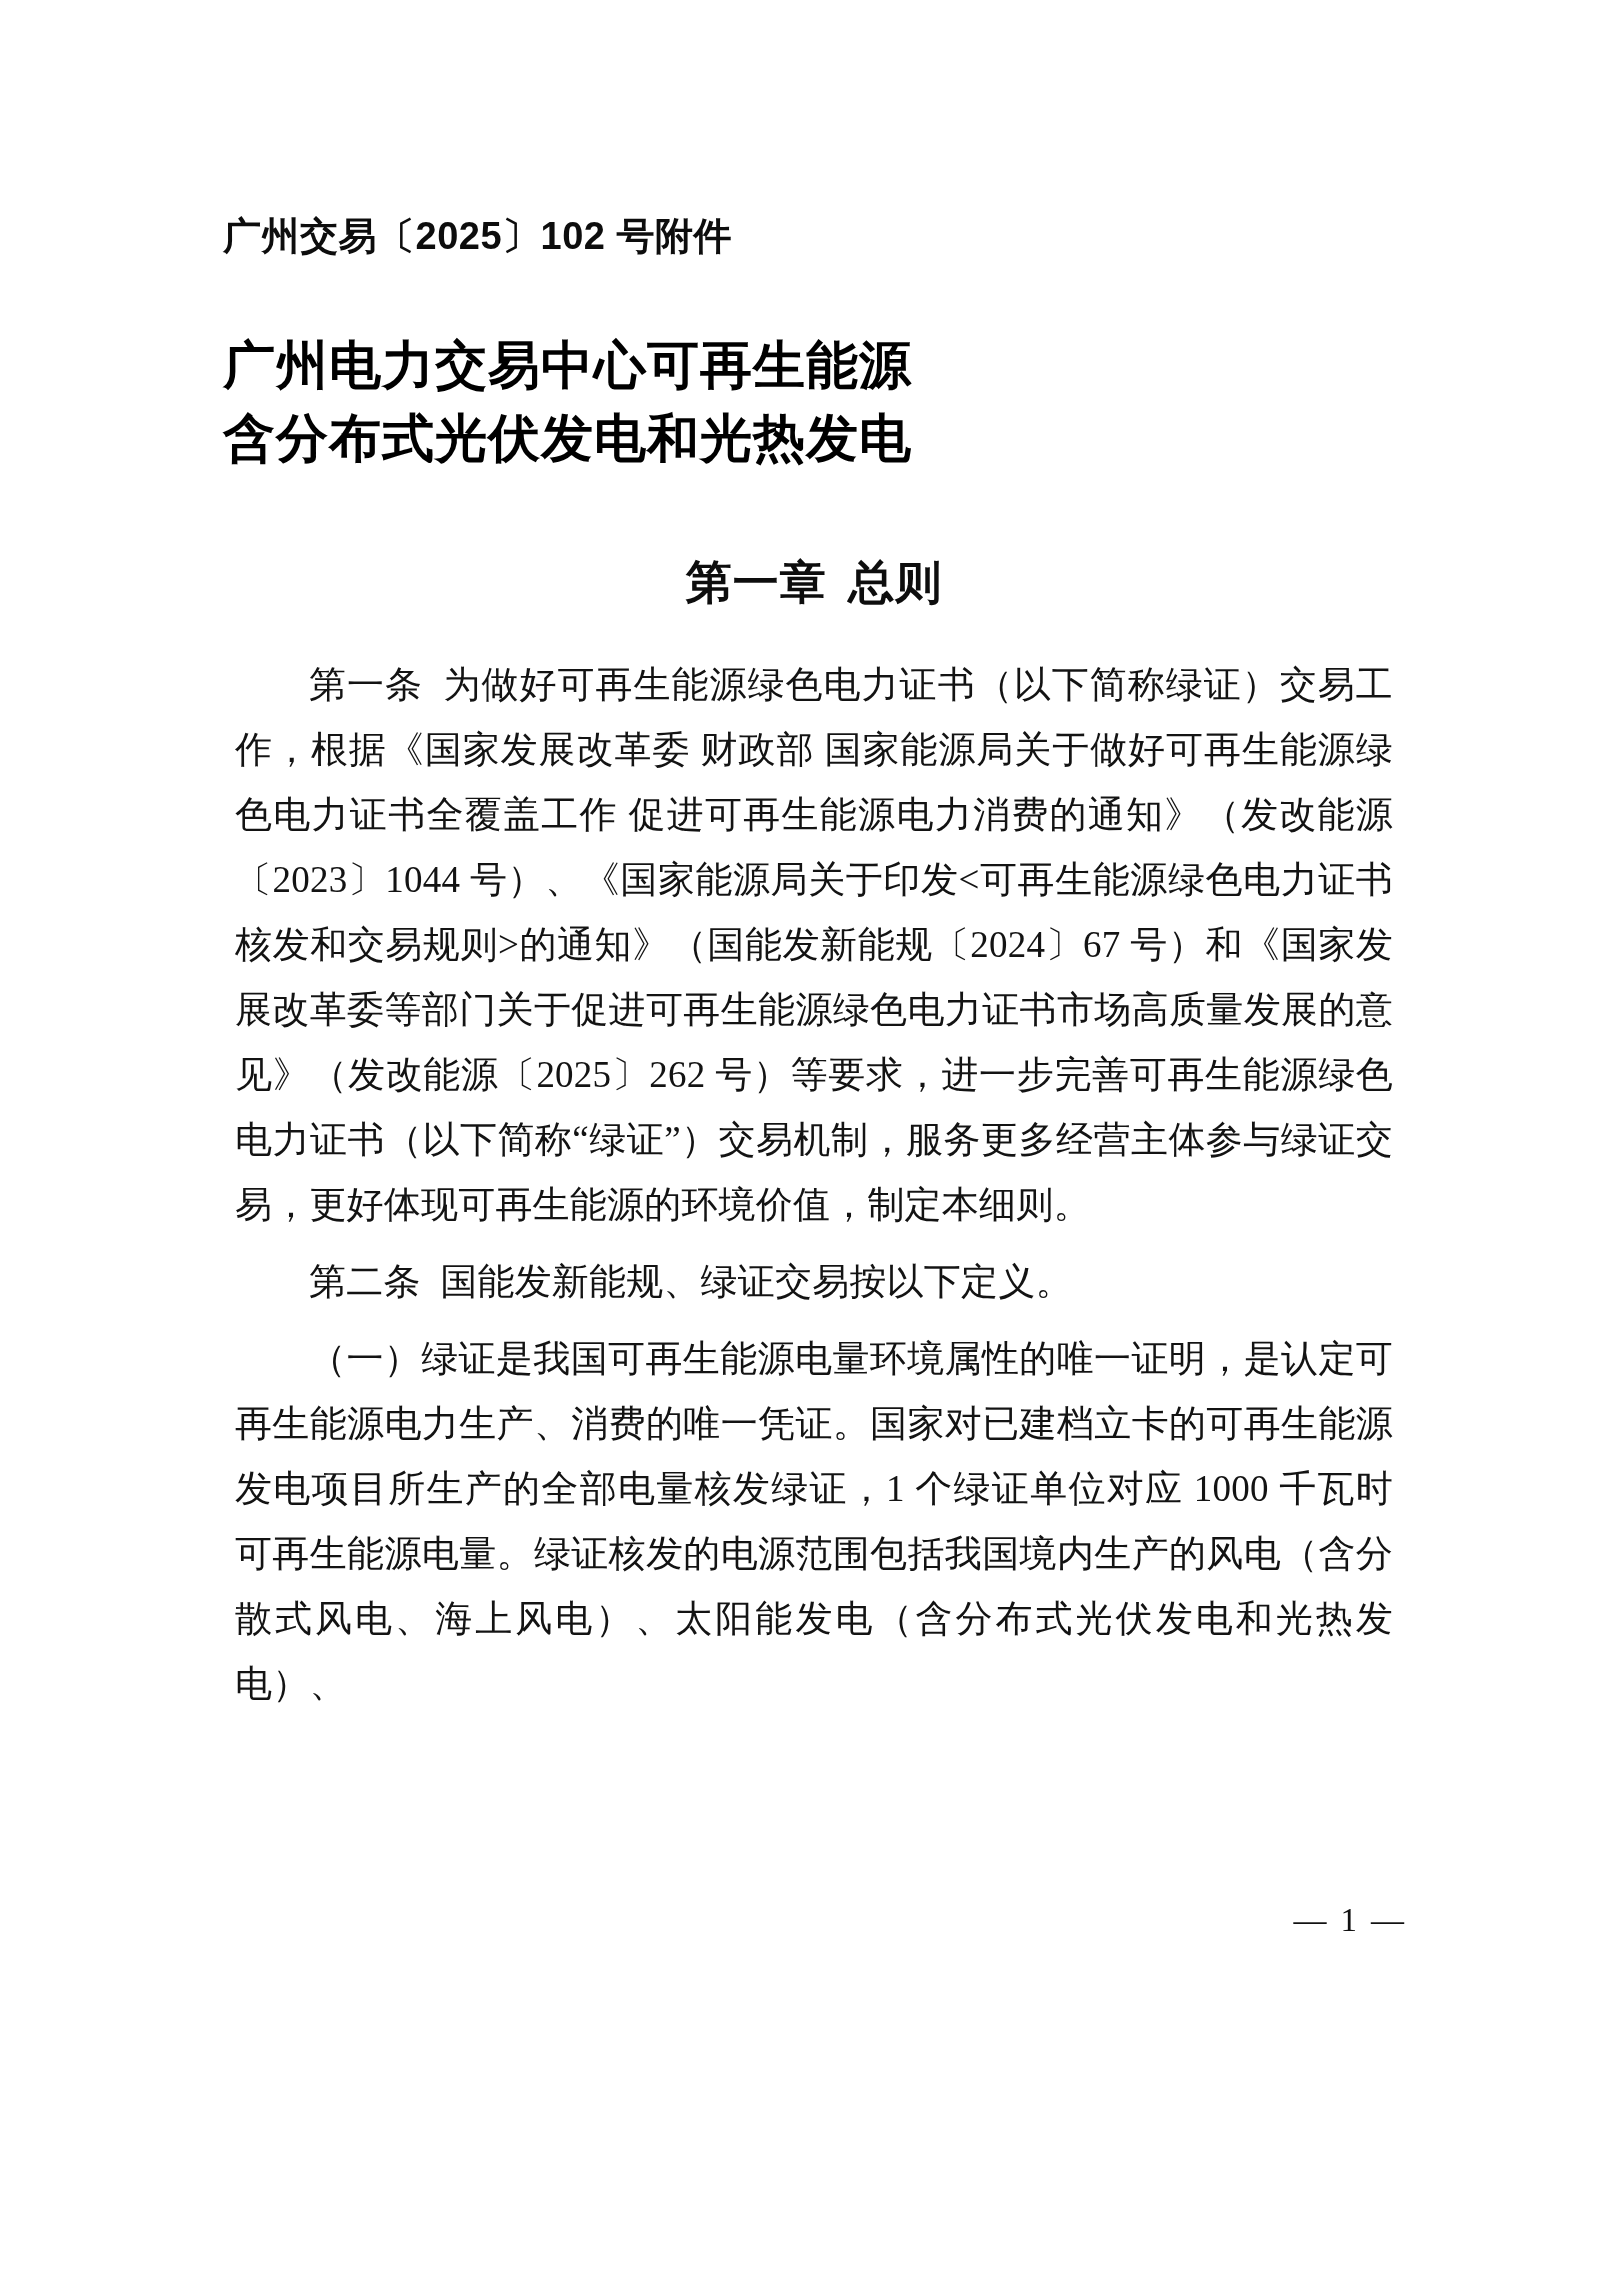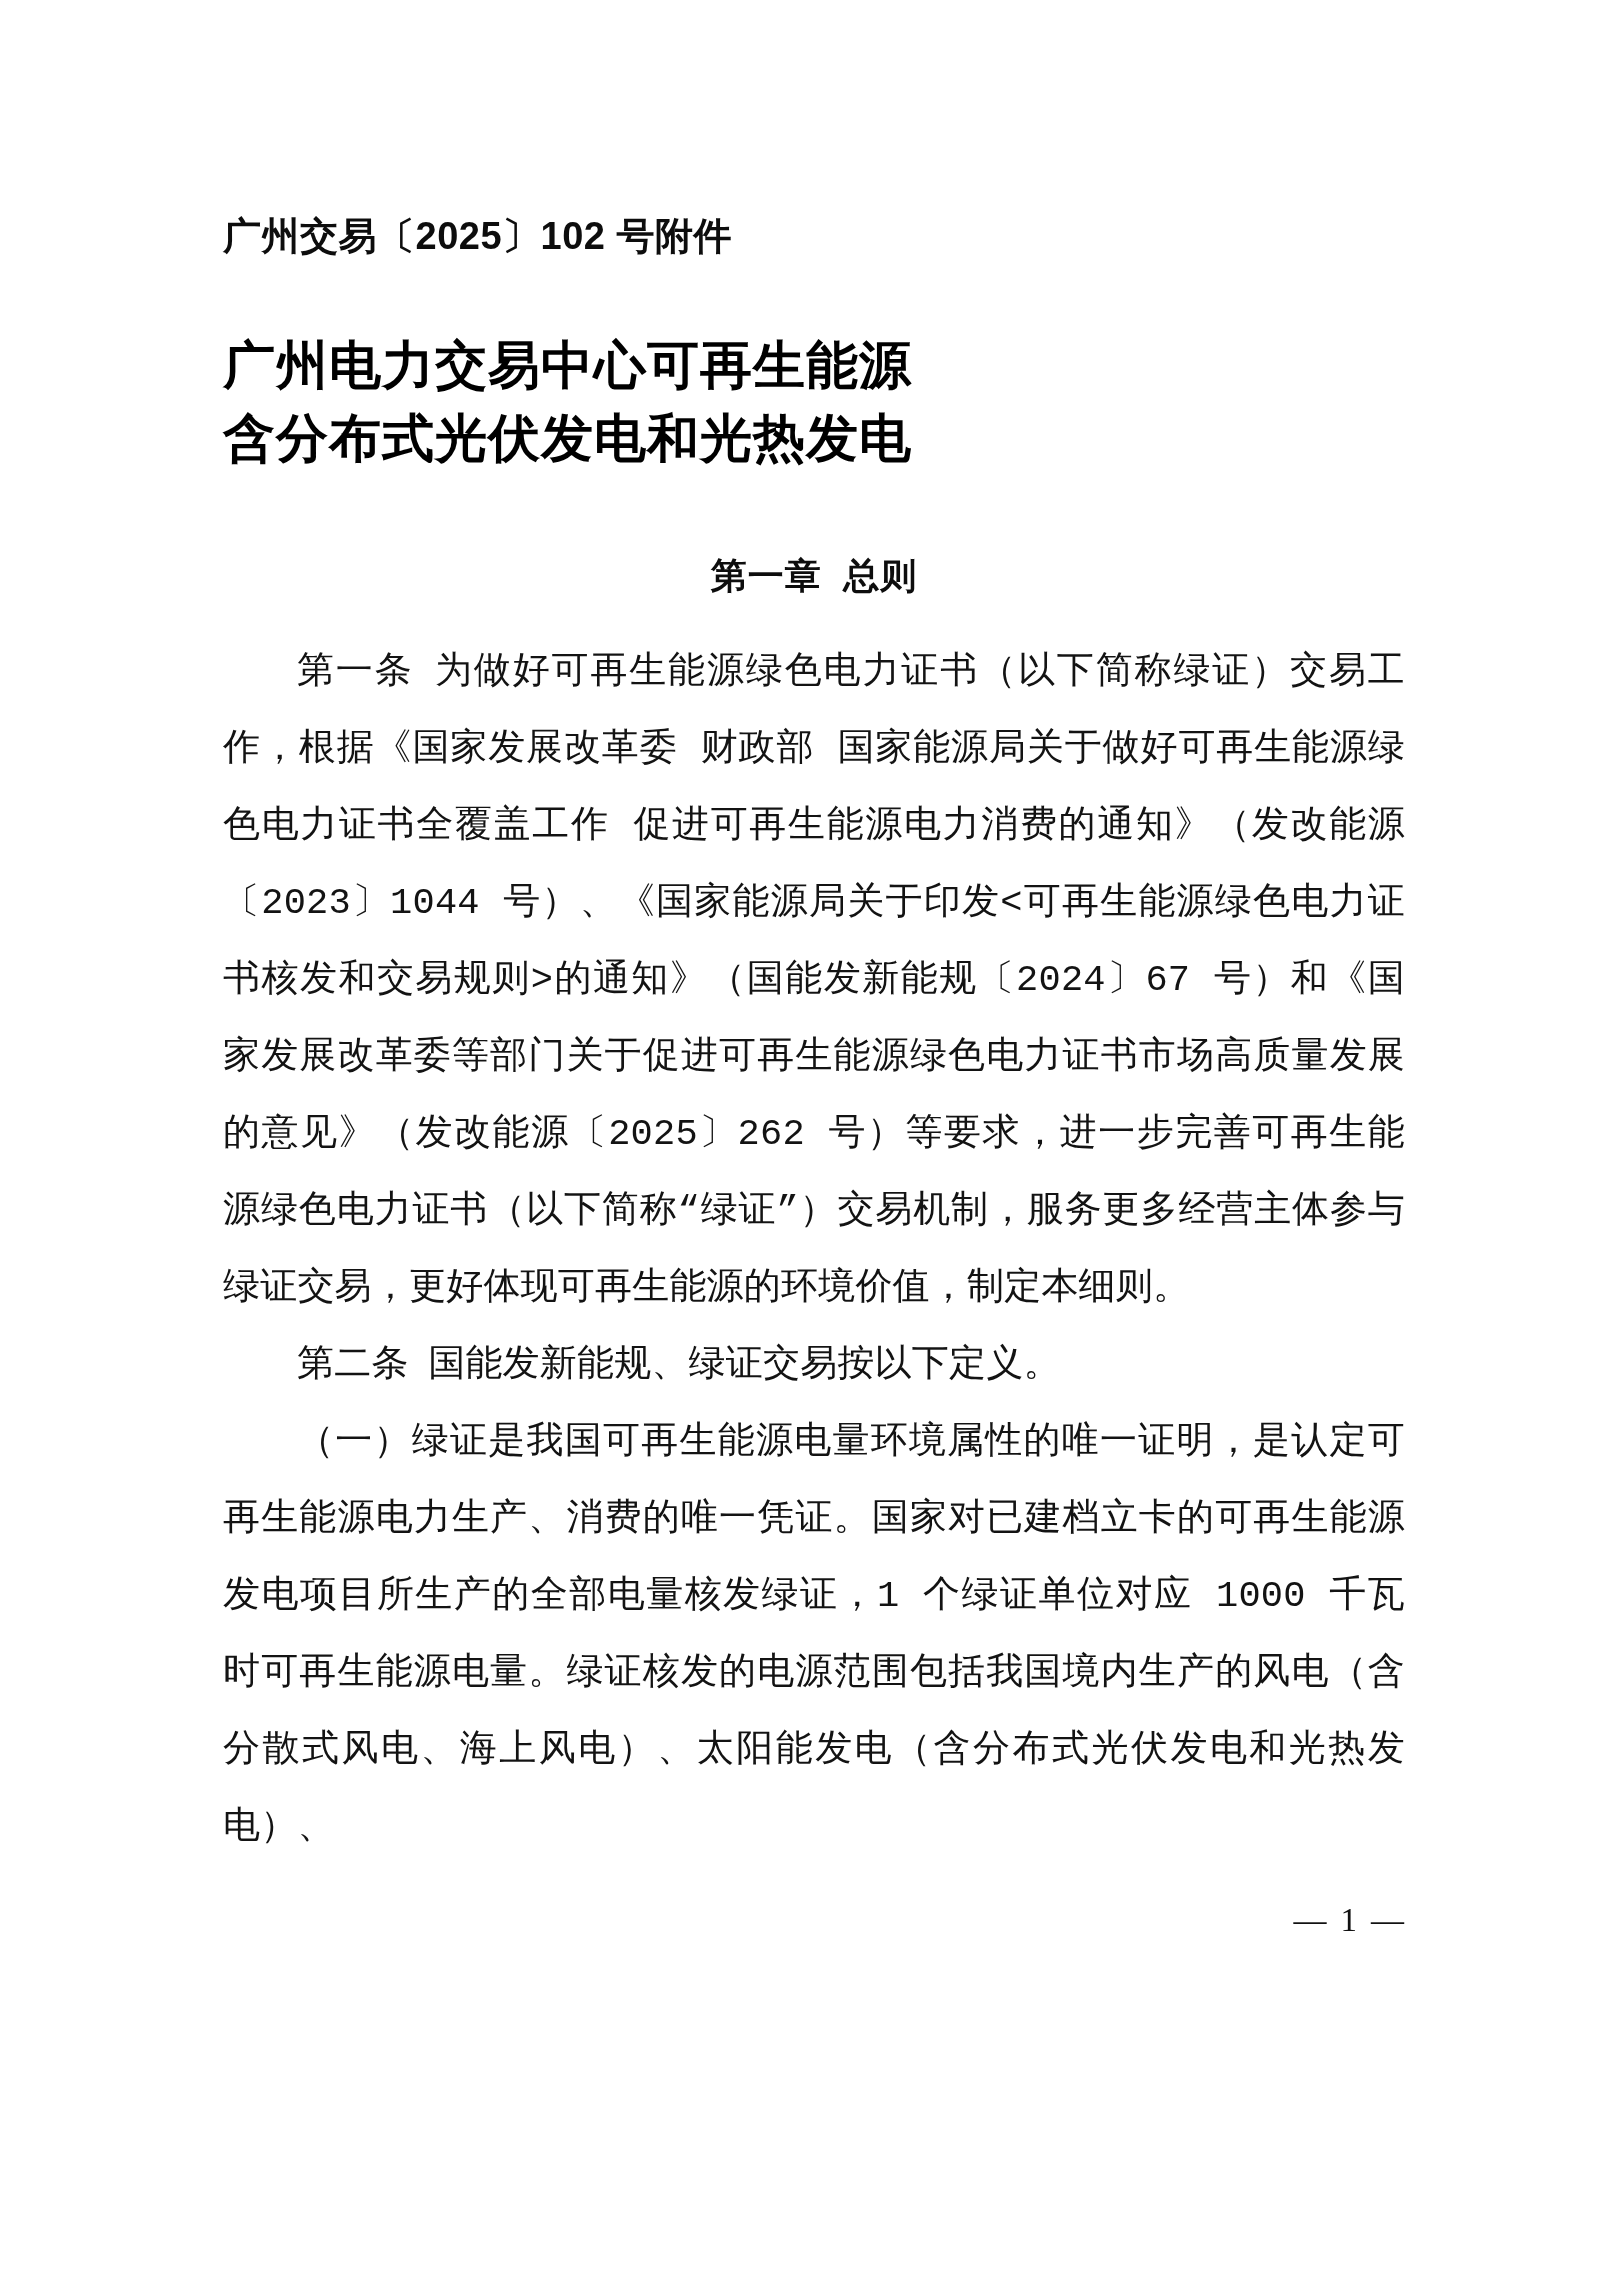--- a/index.html
+++ b/index.html
@@ -58,7 +58,7 @@
     text-align: center;
     font-family: "Liberation Sans", "DejaVu Sans", sans-serif;
     font-weight: 700;
-    font-size: 36px;
+    font-size: 46px;
     letter-spacing: 1px;
     color: #0d0d0d;
   }

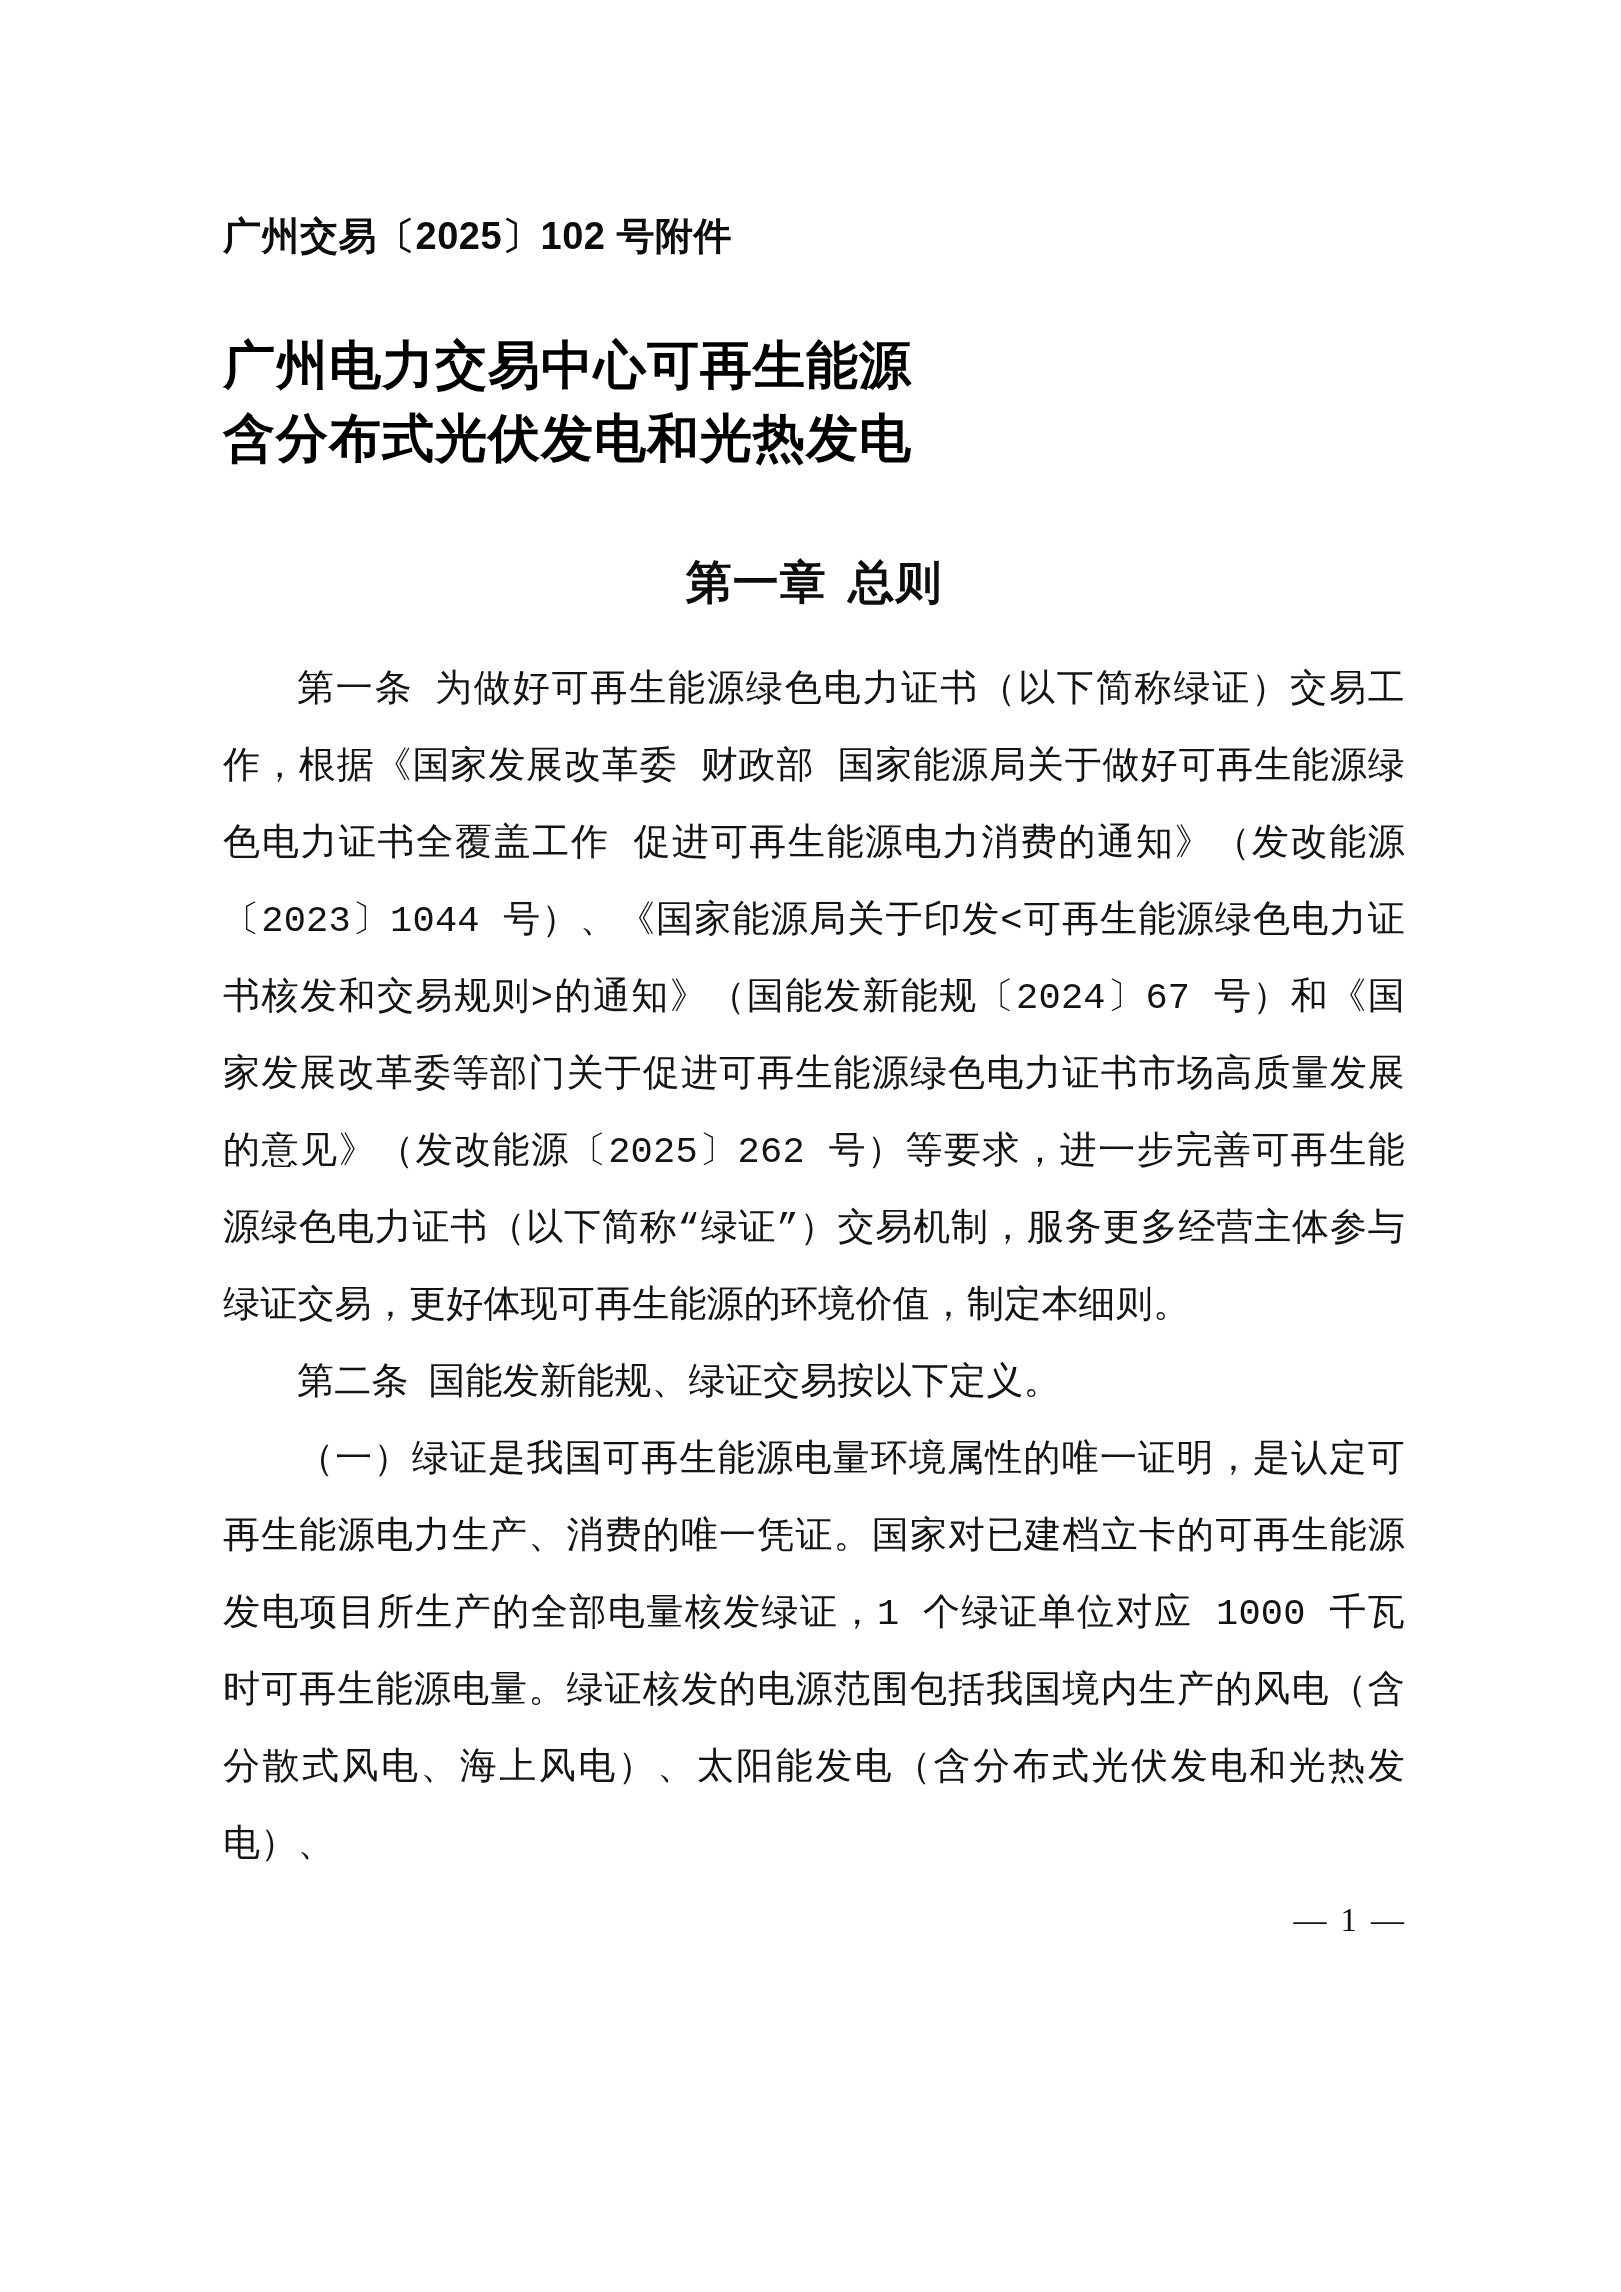--- a/index.html
+++ b/index.html
@@ -71,10 +71,10 @@
     margin-top: 33px;
   }
   p.para {
-    margin: 0;
-    font-family: Liberation Mono, monospace;
+    margin: 12px;
+    font-family: Liberation Serif, serif;
     font-size: 37px;
-    line-height: 77px;
+    line-height: 65px;
     text-align: justify;
     text-justify: inter-character;
     text-indent: 2em;

